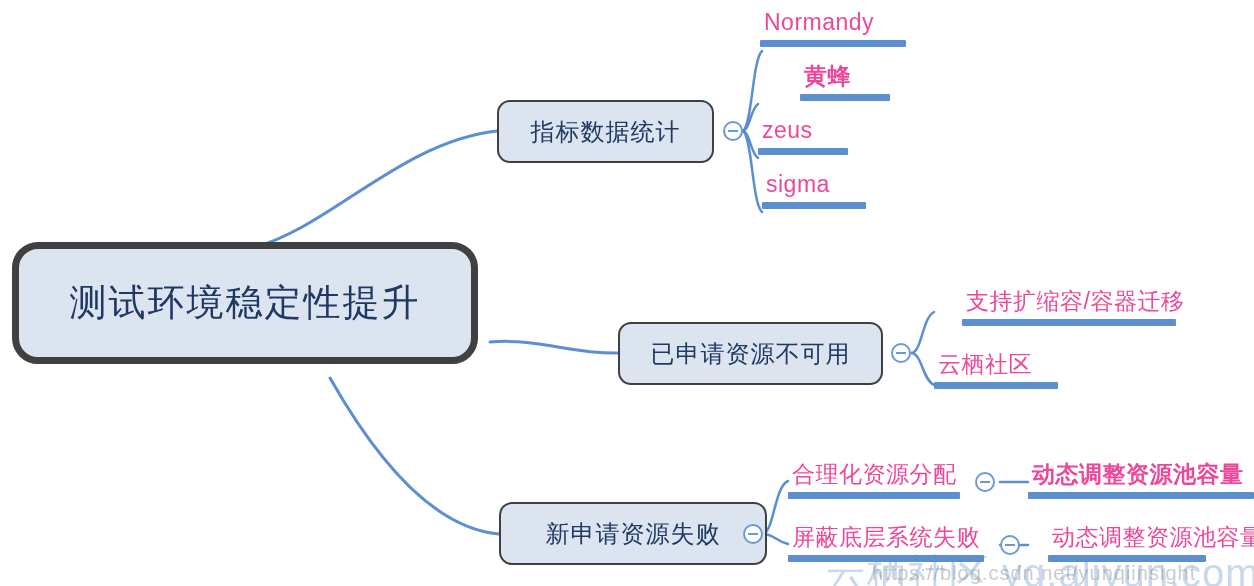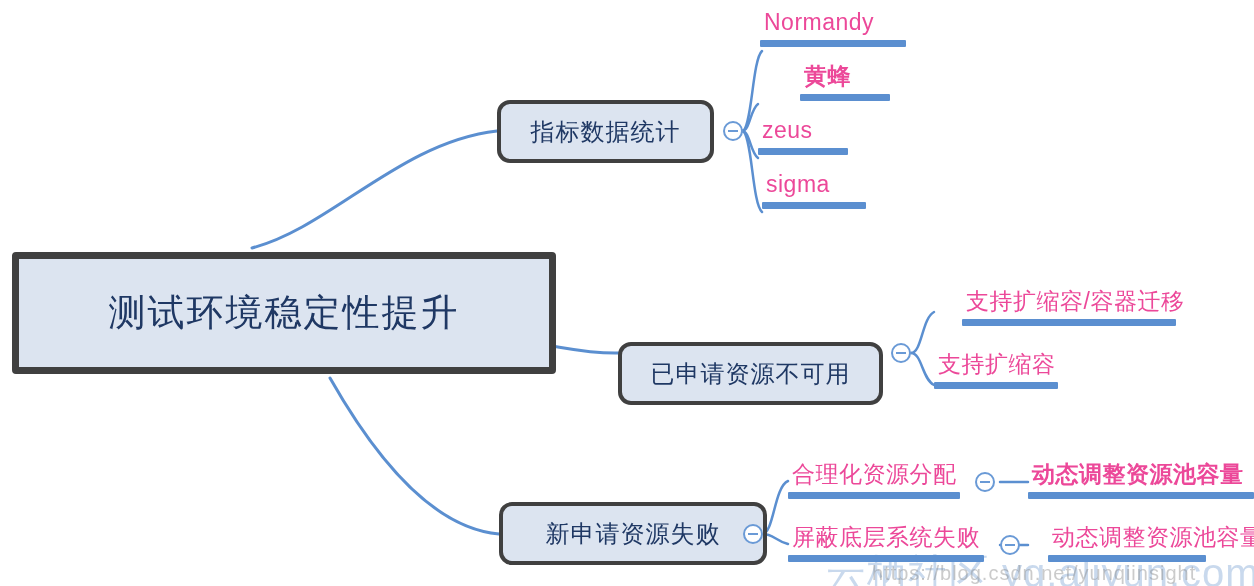--- a/index.html
+++ b/index.html
@@ -33,7 +33,7 @@
     align-items: center;
     justify-content: center;
     background: #dce4f0;
-    border: 4px solid #404040;
+    border: 2px solid #404040;
     border-radius: 14px;
     color: #1f3864;
     white-space: nowrap;

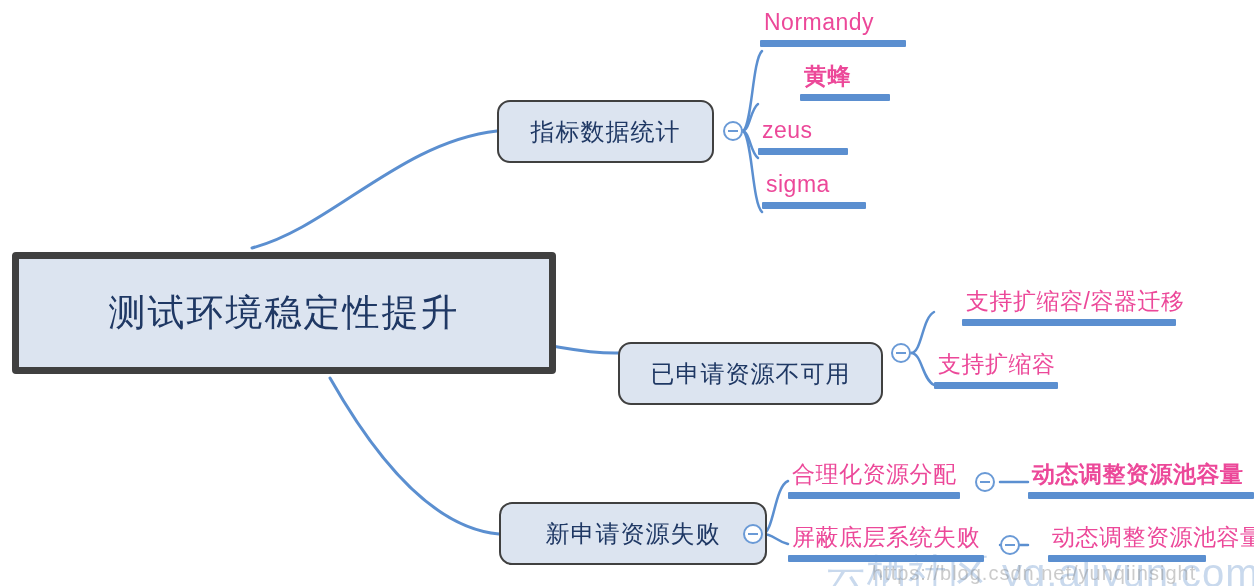--- a/index.html
+++ b/index.html
@@ -41,11 +41,11 @@
   }
   .node.root {
     left: 12px;
-    top: 252px;
-    width: 544px;
+    top: 242px;
+    width: 466px;
     height: 122px;
     border-width: 7px;
-    border-radius: 4px;
+    border-radius: 26px;
     font-size: 37px;
     letter-spacing: 2px;
   }

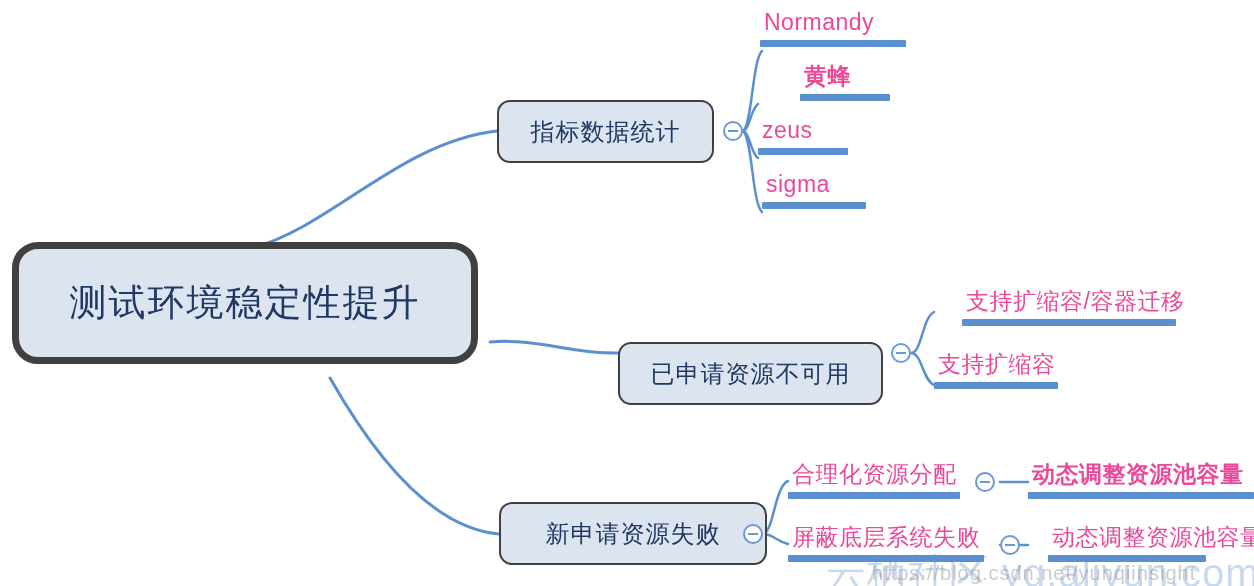--- a/index.html
+++ b/index.html
@@ -56,7 +56,7 @@
     letter-spacing: 1px;
   }
   .node.b1 { left: 497px; top: 100px;  width: 217px; }
-  .node.b2 { left: 618px; top: 322px;  width: 265px; margin-top: 20px; }
+  .node.b2 { left: 618px; top: 322px;  width: 265px; }
   .node.b3 { left: 499px; top: 502px;  width: 268px; }
 
   

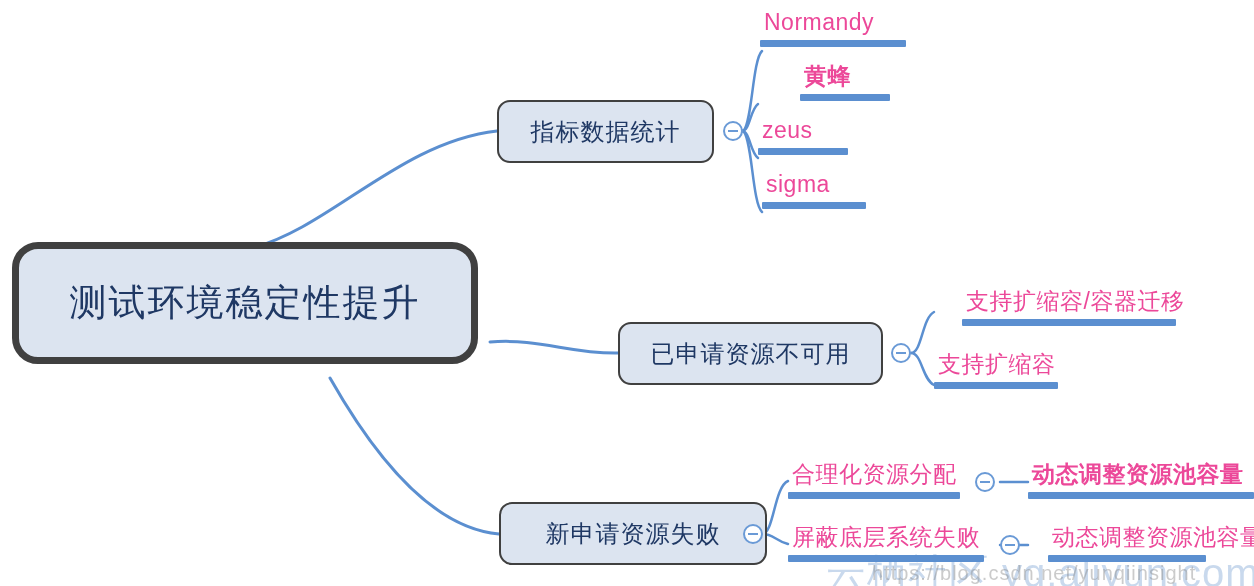--- a/index.html
+++ b/index.html
@@ -195,7 +195,7 @@
   </div>
 
   <div class="leaf" style="left:934px; top:353px; width:124px;">
-    <span class="leaf-label">支持扩缩容</span>
+    <span class="leaf-label">云栖社区</span>
     <span class="leaf-rule"></span>
   </div>
 

